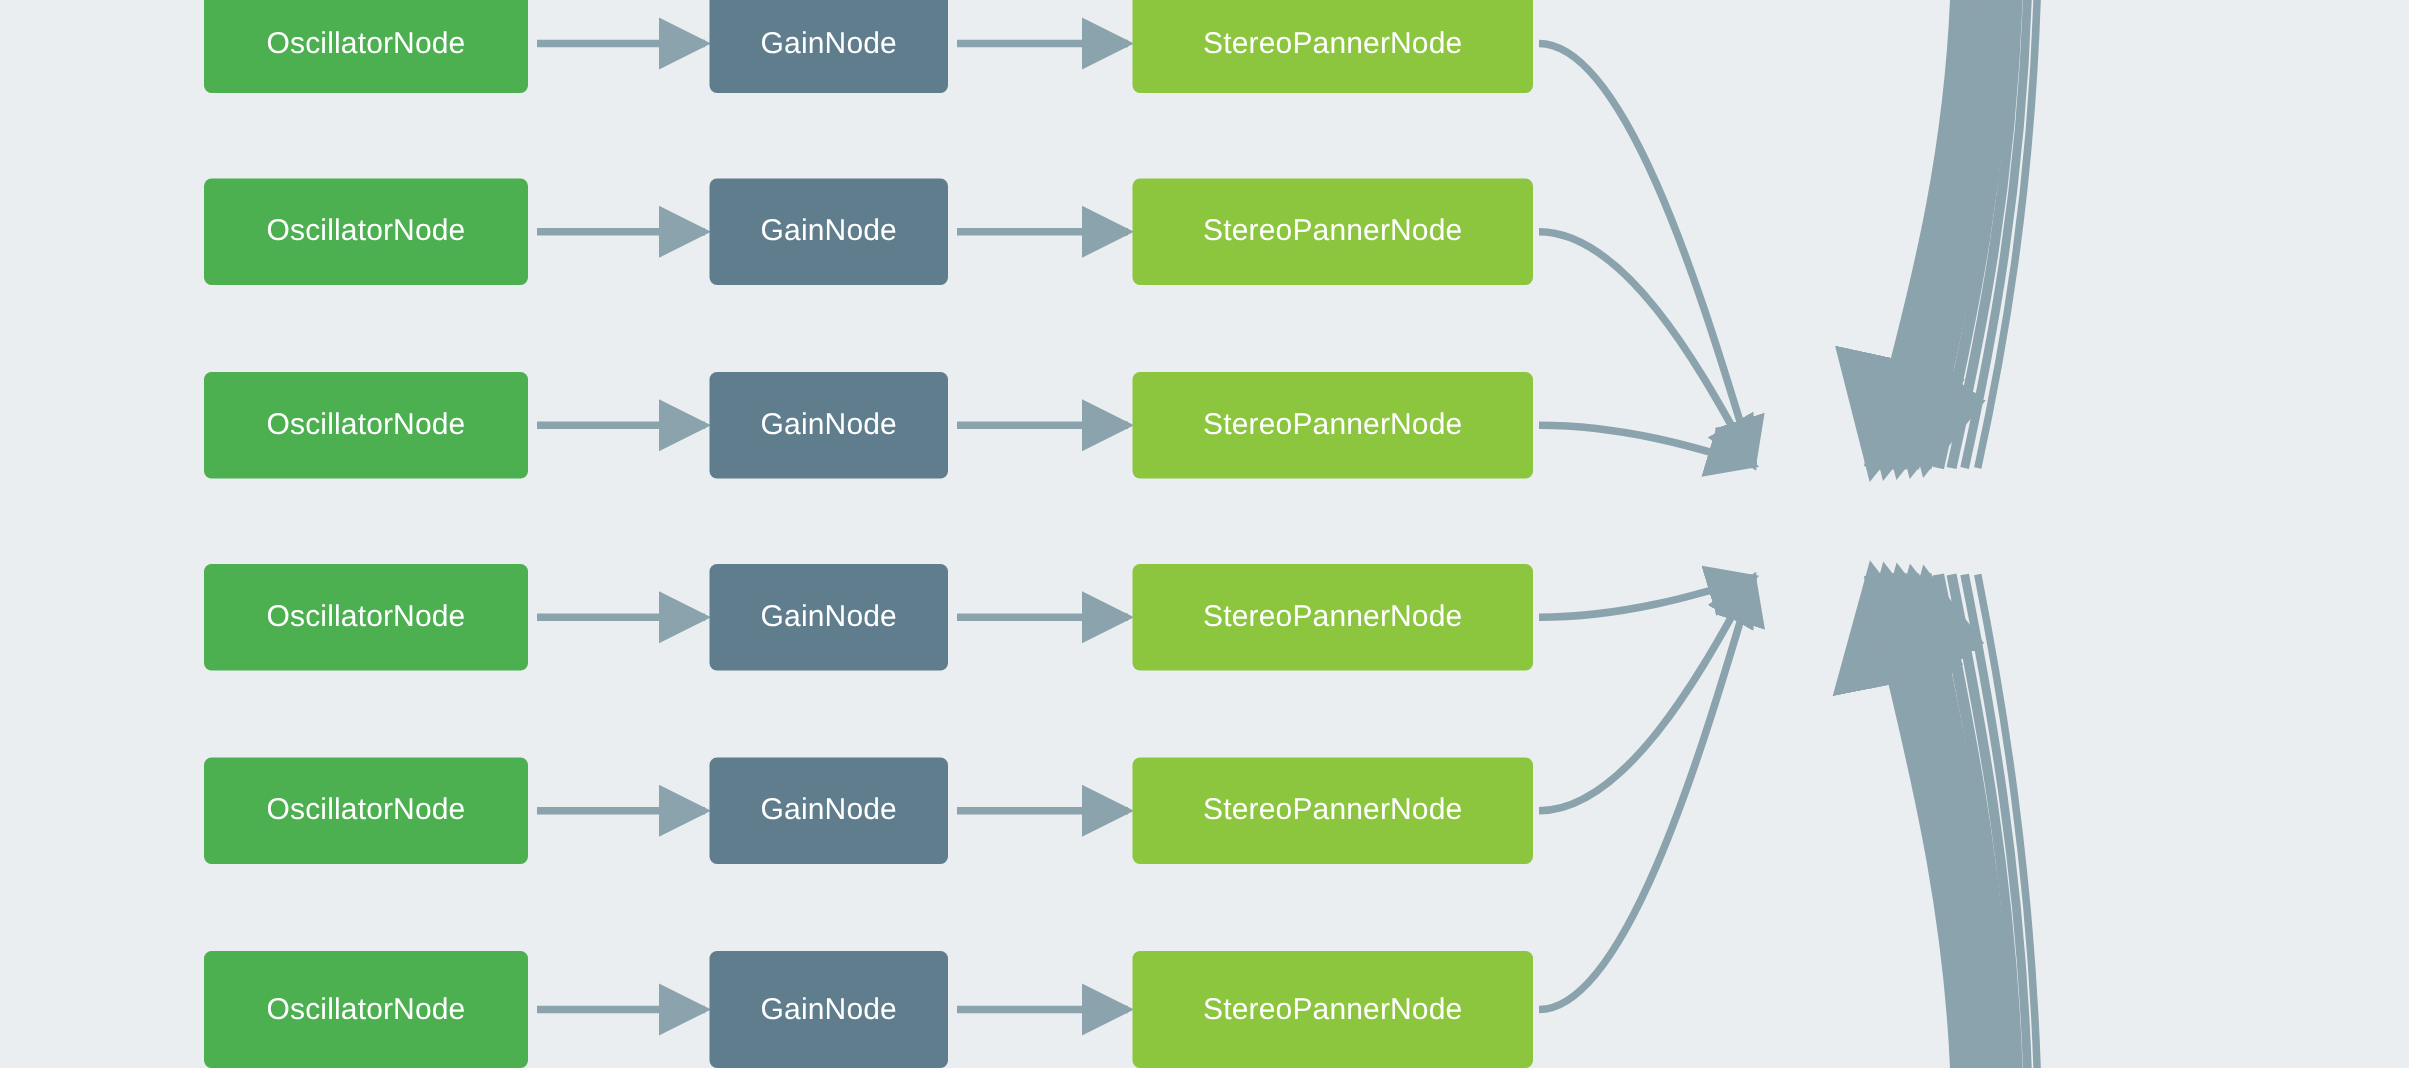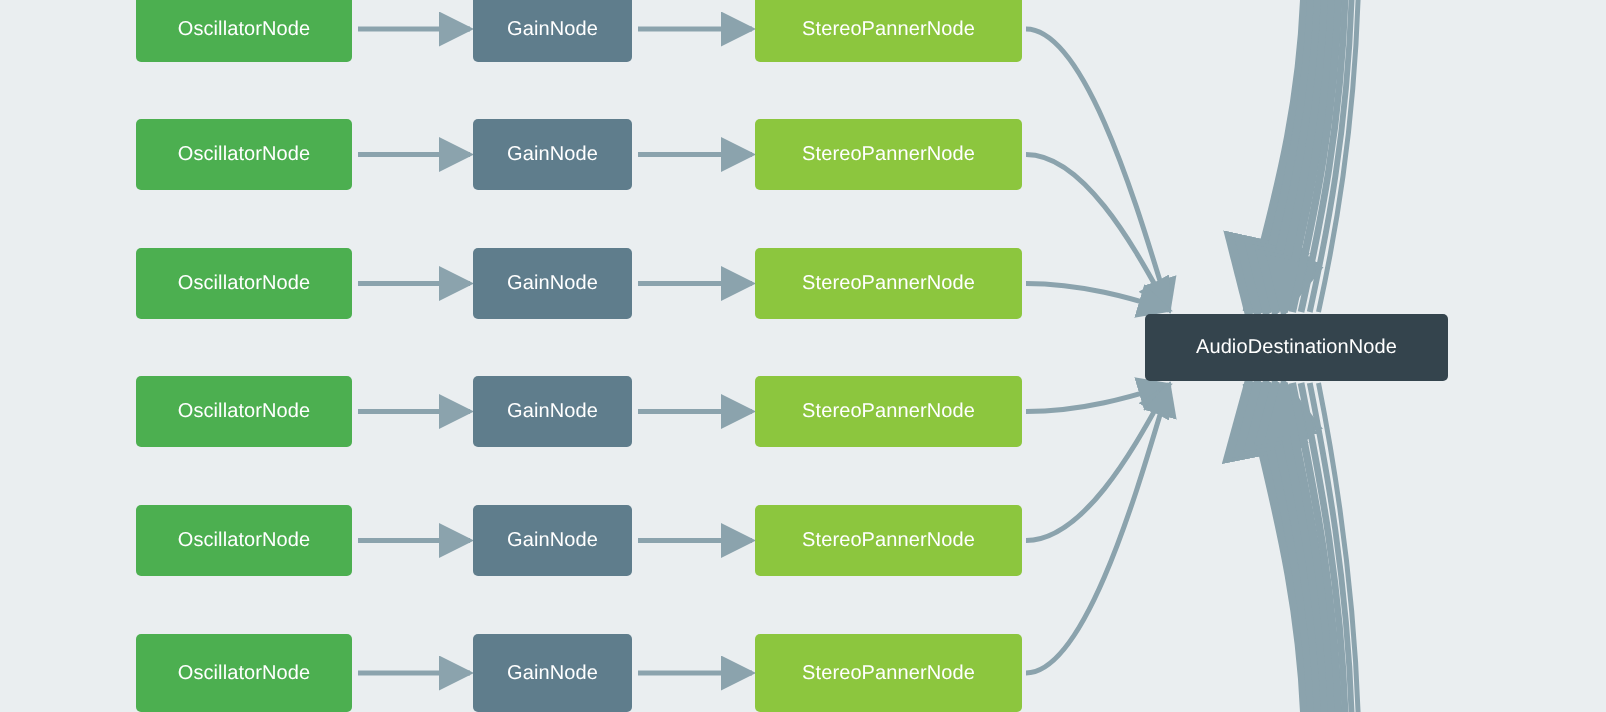--- a/index.html
+++ b/index.html
@@ -115,7 +115,6 @@
       <div class="node-label" style="left: 755px; top: 634px; width: 267px; height: 78px; background: rgb(140, 198, 62); color: rgb(255, 255, 255); border-radius: 5px; z-index: 3;">StereoPannerNode</div>
     </div>
 
-  <div class="node-label" id="destination-node" style="left: 1145px; top: 314px; width: 303px; height: 67px; background: rgb(52, 68, 77); color: rgb(255, 255, 255); border-radius: 5px; z-index: 5;">AudioDestinationNode</div>
 
 </div>
 

